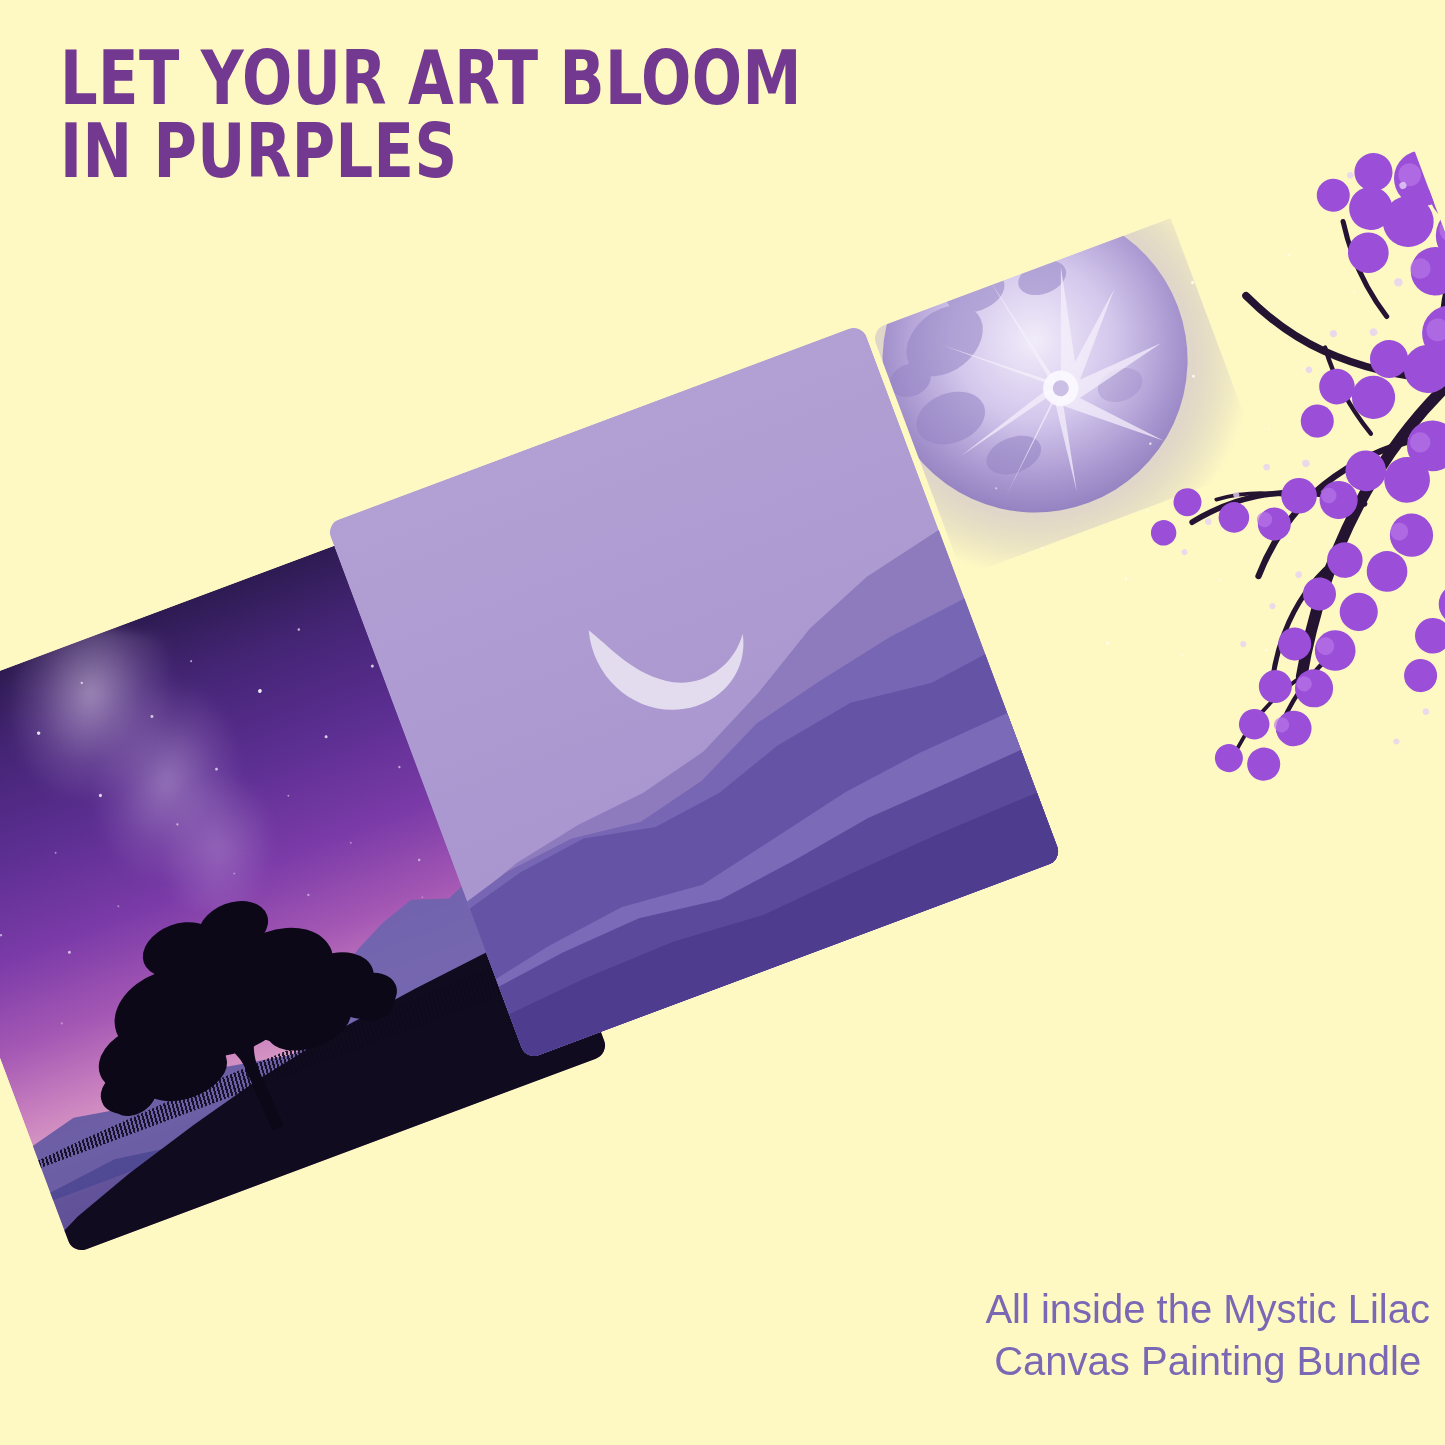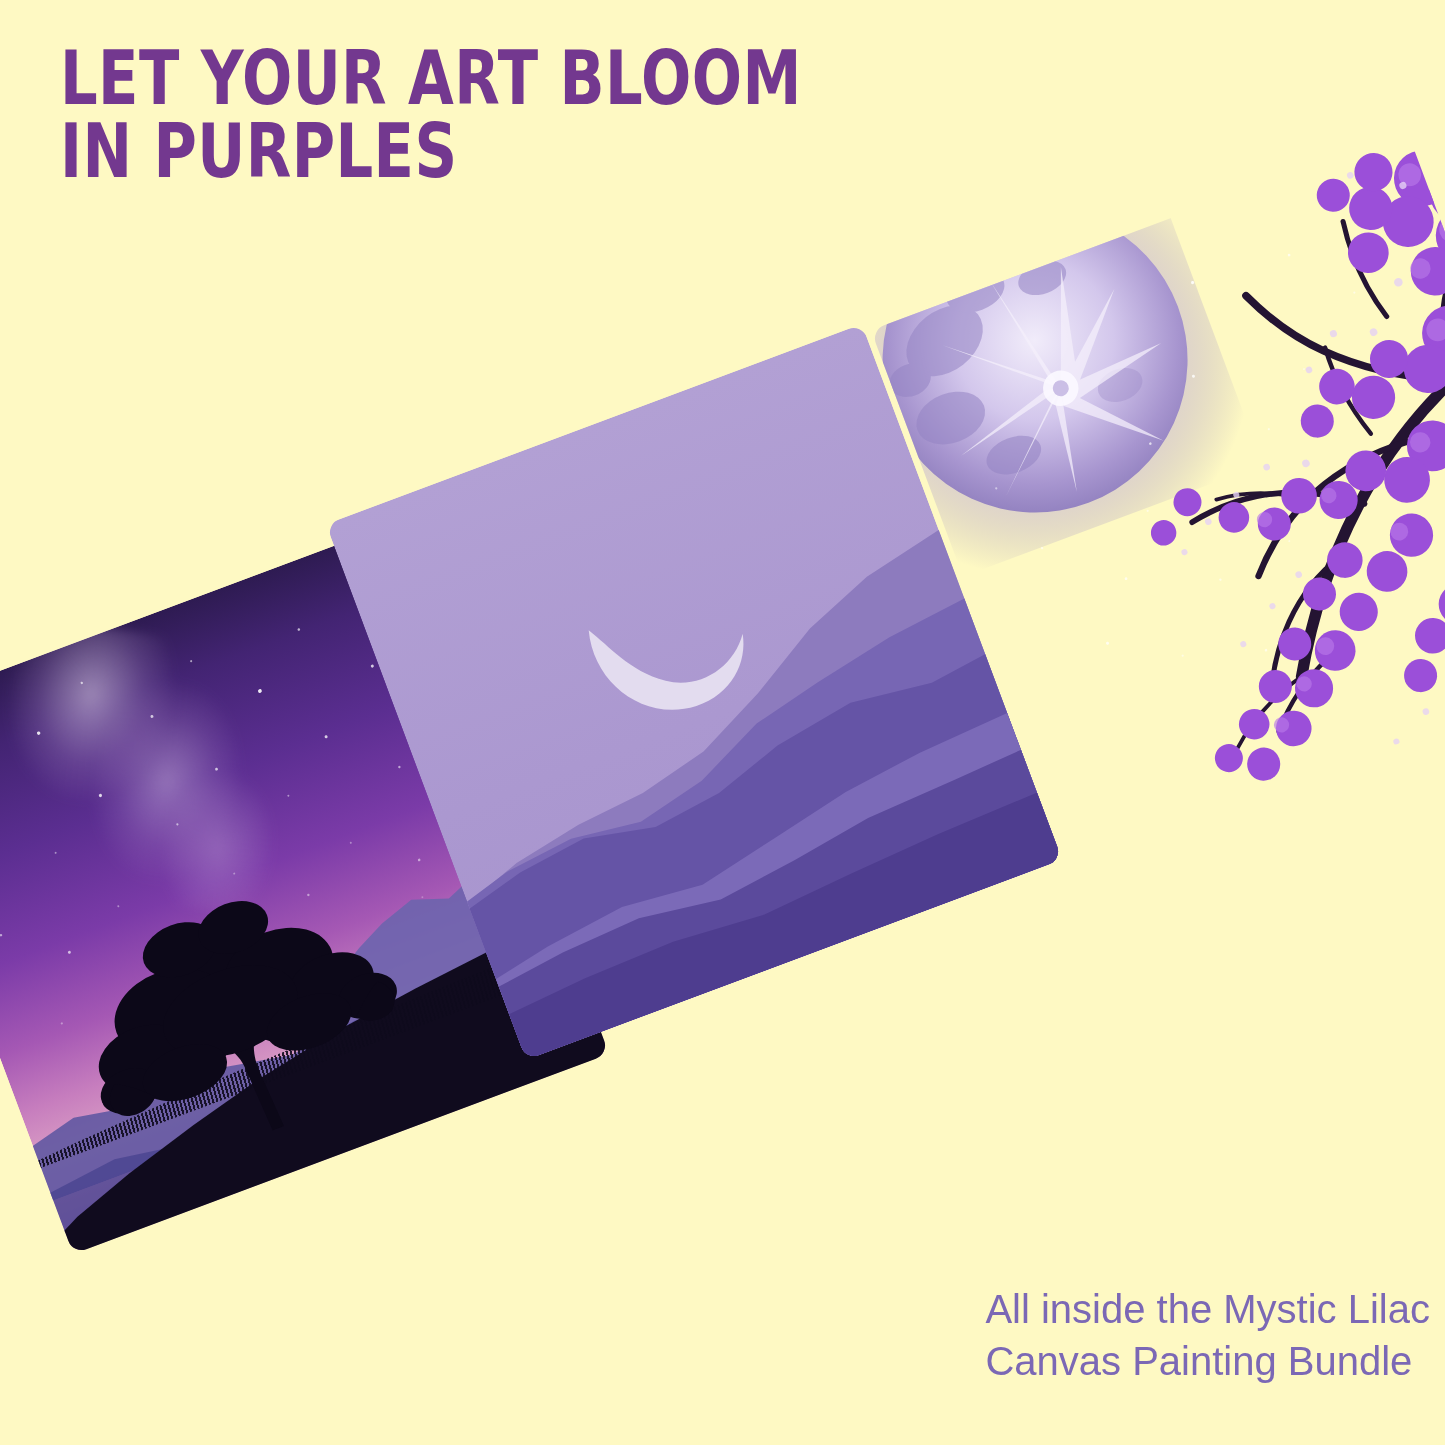--- a/index.html
+++ b/index.html
@@ -27,7 +27,7 @@
   
   #footer{
     position:absolute;right:55px;bottom:58px;
-    text-align:left;
+    text-align:center;
     font-family:"Liberation Sans",sans-serif;
     font-size:40px;
     line-height:1.30;

